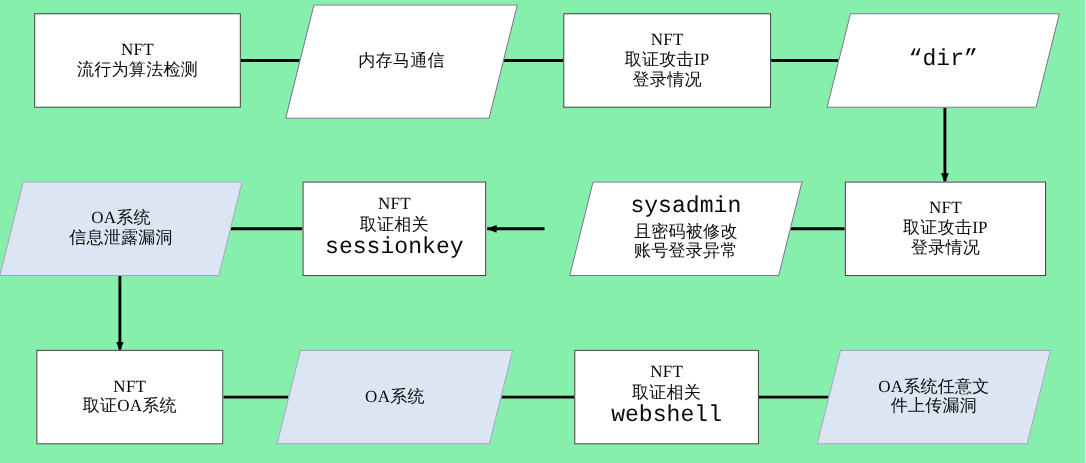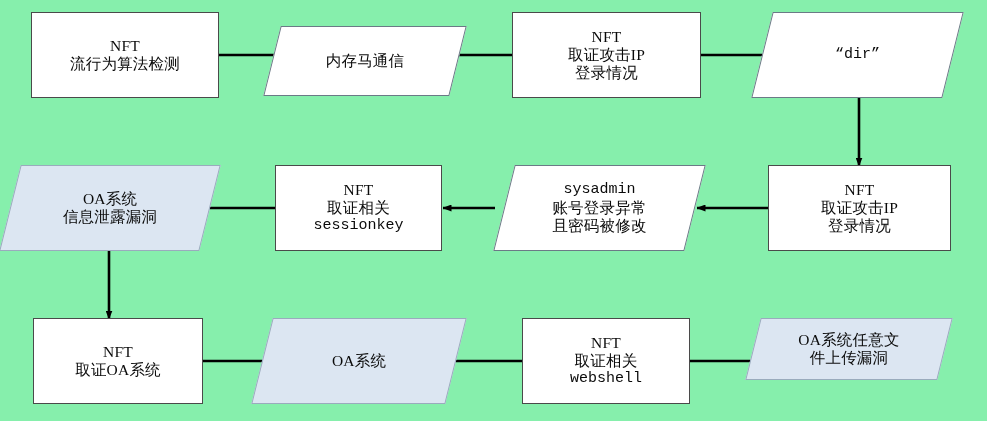--- a/index.html
+++ b/index.html
@@ -142,7 +142,7 @@
     </div>
   </div>
 
-  <div class="node par-shape" style="left:272px; top:26px; width:186px; height:70px;">
+  <div class="node par-shape" style="left:272px; top:4px; width:186px; height:104px;">
     <div class="skin"></div>
     <div class="txt">
       <span class="line">内存马通信</span>

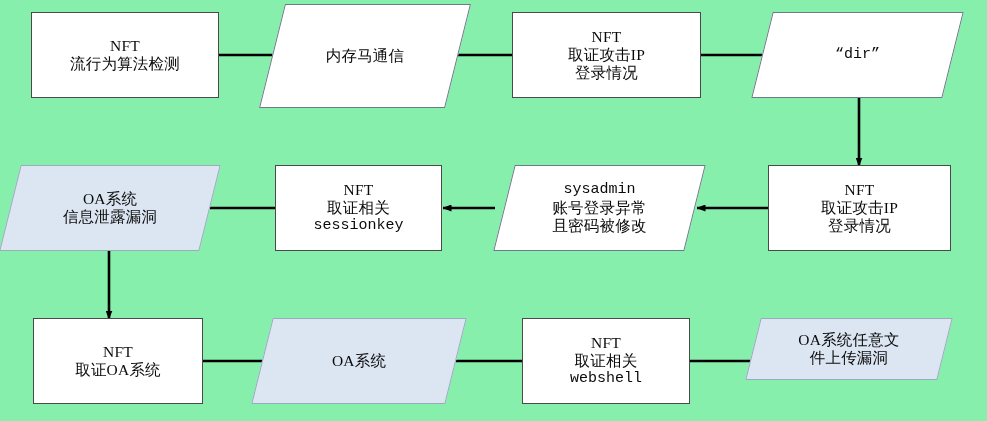--- a/index.html
+++ b/index.html
@@ -44,7 +44,7 @@
   
   .node .line.mono {
     font-family: "Liberation Mono", "DejaVu Sans Mono", monospace;
-    font-size: 15px;
+    font-size: 21px;
     letter-spacing: 0px;
   }
   .rect-shape {

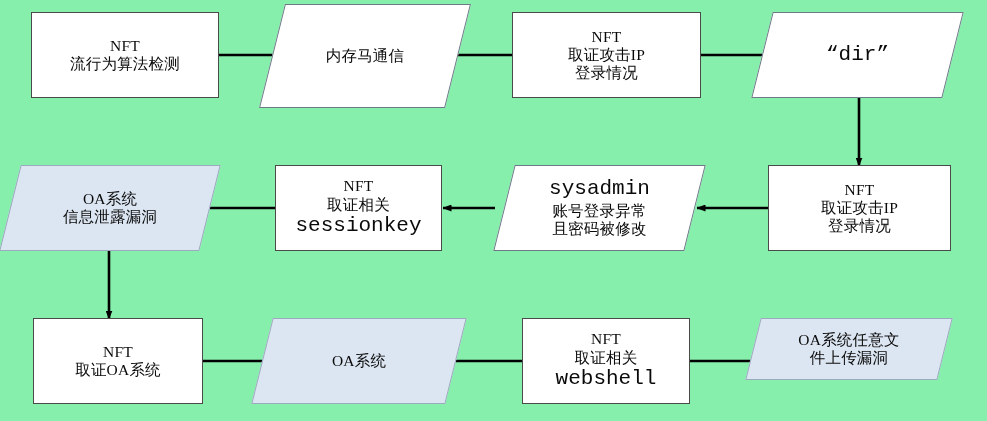--- a/index.html
+++ b/index.html
@@ -180,7 +180,7 @@
     </div>
   </div>
 
-  <div class="node par-shape" style="left:504px; top:165px; width:191px; height:86px;">
+  <div class="node par-shape" style="left:528px; top:165px; width:191px; height:86px;">
     <div class="skin"></div>
     <div class="txt">
       <span class="line mono">sysadmin</span>

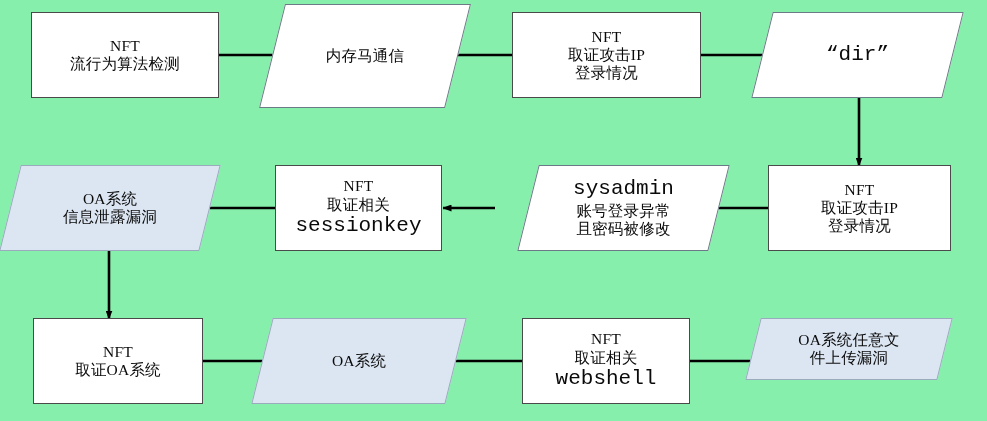--- a/index.html
+++ b/index.html
@@ -184,8 +184,8 @@
     <div class="skin"></div>
     <div class="txt">
       <span class="line mono">sysadmin</span>
+      <span class="line">且密码被修改</span>
       <span class="line">账号登录异常</span>
-      <span class="line">且密码被修改</span>
     </div>
   </div>
 

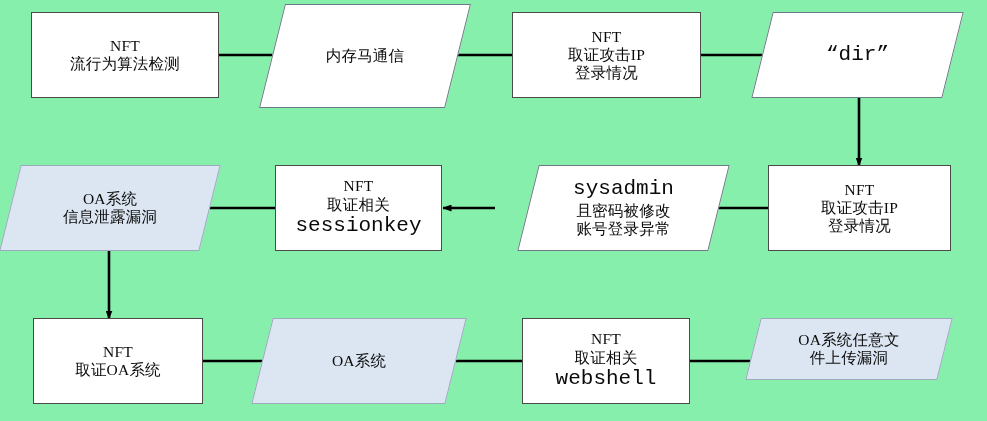--- a/index.html
+++ b/index.html
@@ -219,7 +219,7 @@
     </div>
   </div>
 
-  <div class="node par-shape shaded" style="left:753px; top:318px; width:192px; height:62px;">
+  <div class="node par-shape shaded" style="left:753px; top:318px; width:192px; height:86px;">
     <div class="skin"></div>
     <div class="txt">
       <span class="line">OA系统任意文</span>

